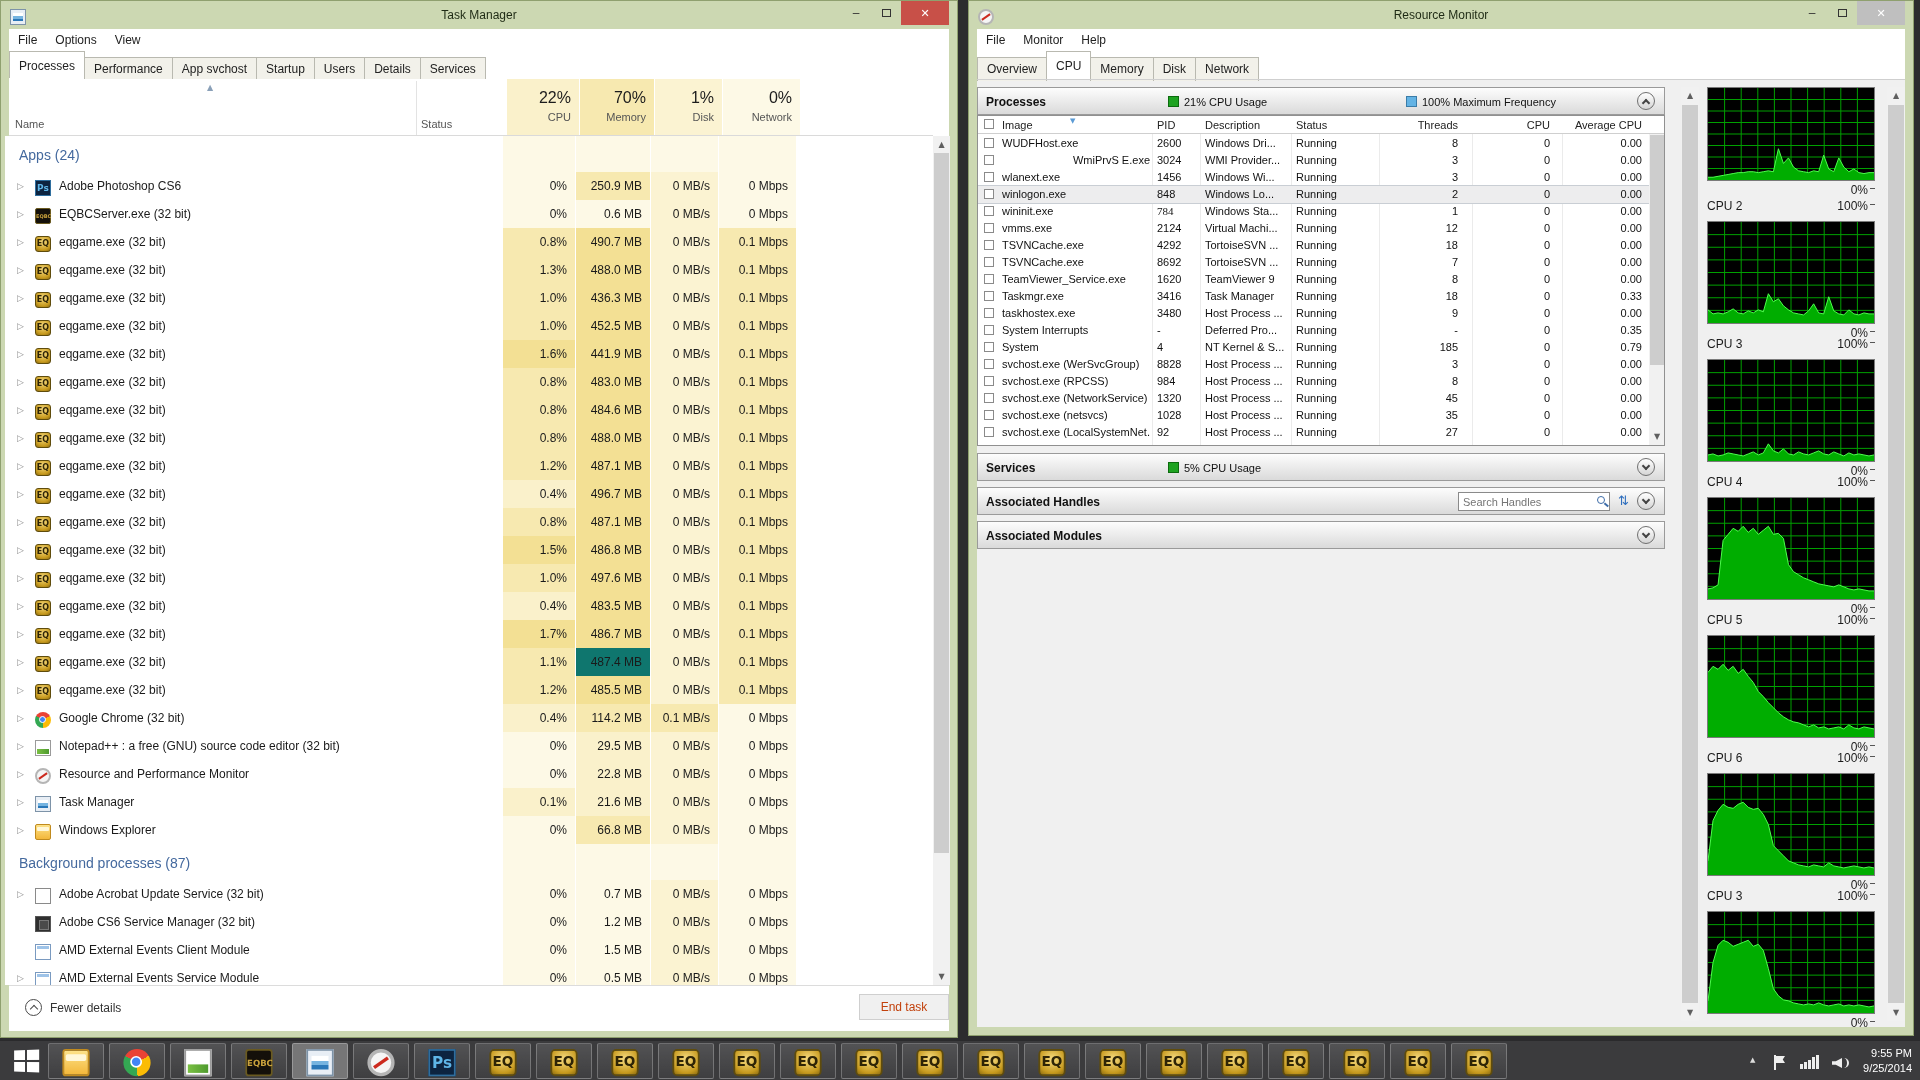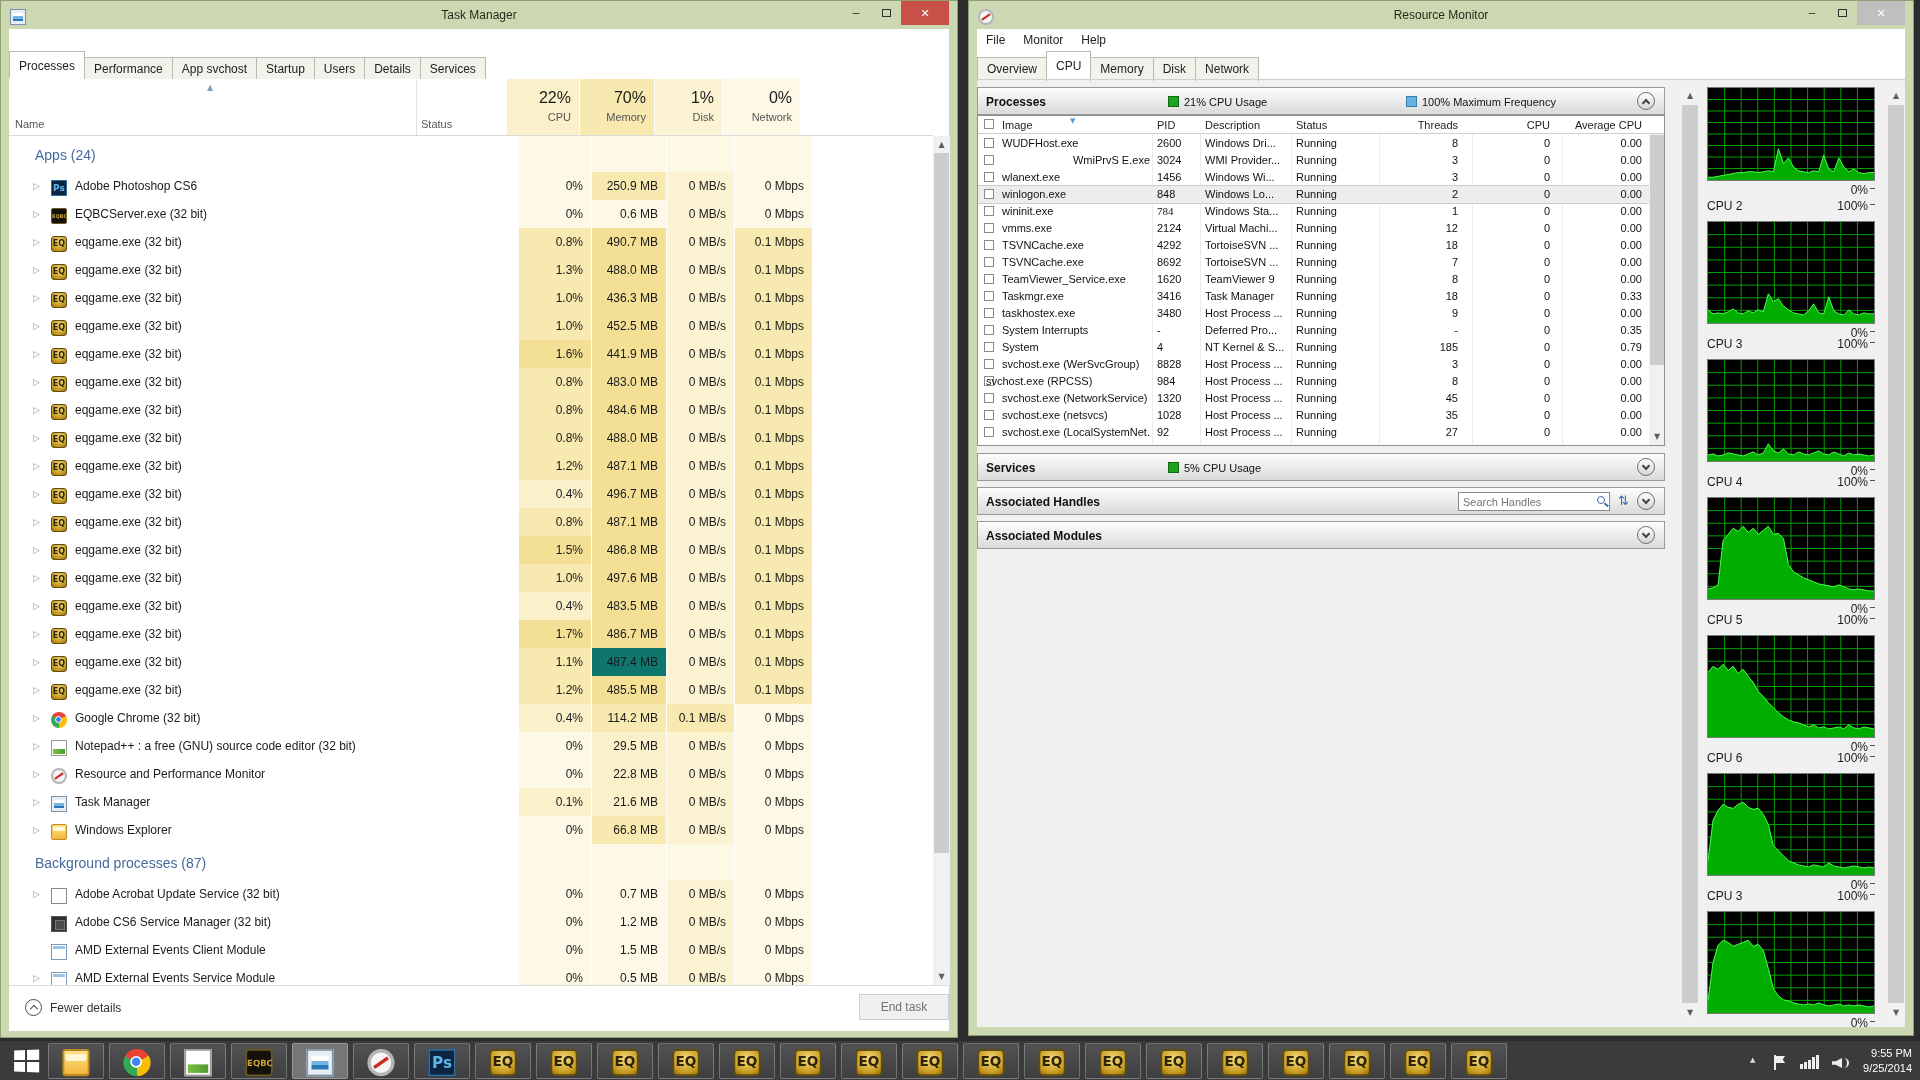--- a/index.html
+++ b/index.html
@@ -143,6 +143,7 @@
       <span class="wbtn closered">✕</span>
     </span>
   </div>
+  <div class="menubar" id="tm-menu"><span class="mi">File</span><span class="mi">Options</span><span class="mi">View</span></div>
   <div class="tabbar" id="tm-tabs"><span class="tab active">Processes</span><span class="tab">Performance</span><span class="tab">App svchost</span><span class="tab">Startup</span><span class="tab">Users</span><span class="tab">Details</span><span class="tab">Services</span></div>
   <div class="tm-header" id="tm-header">
       <span class="sortarr">▲</span>

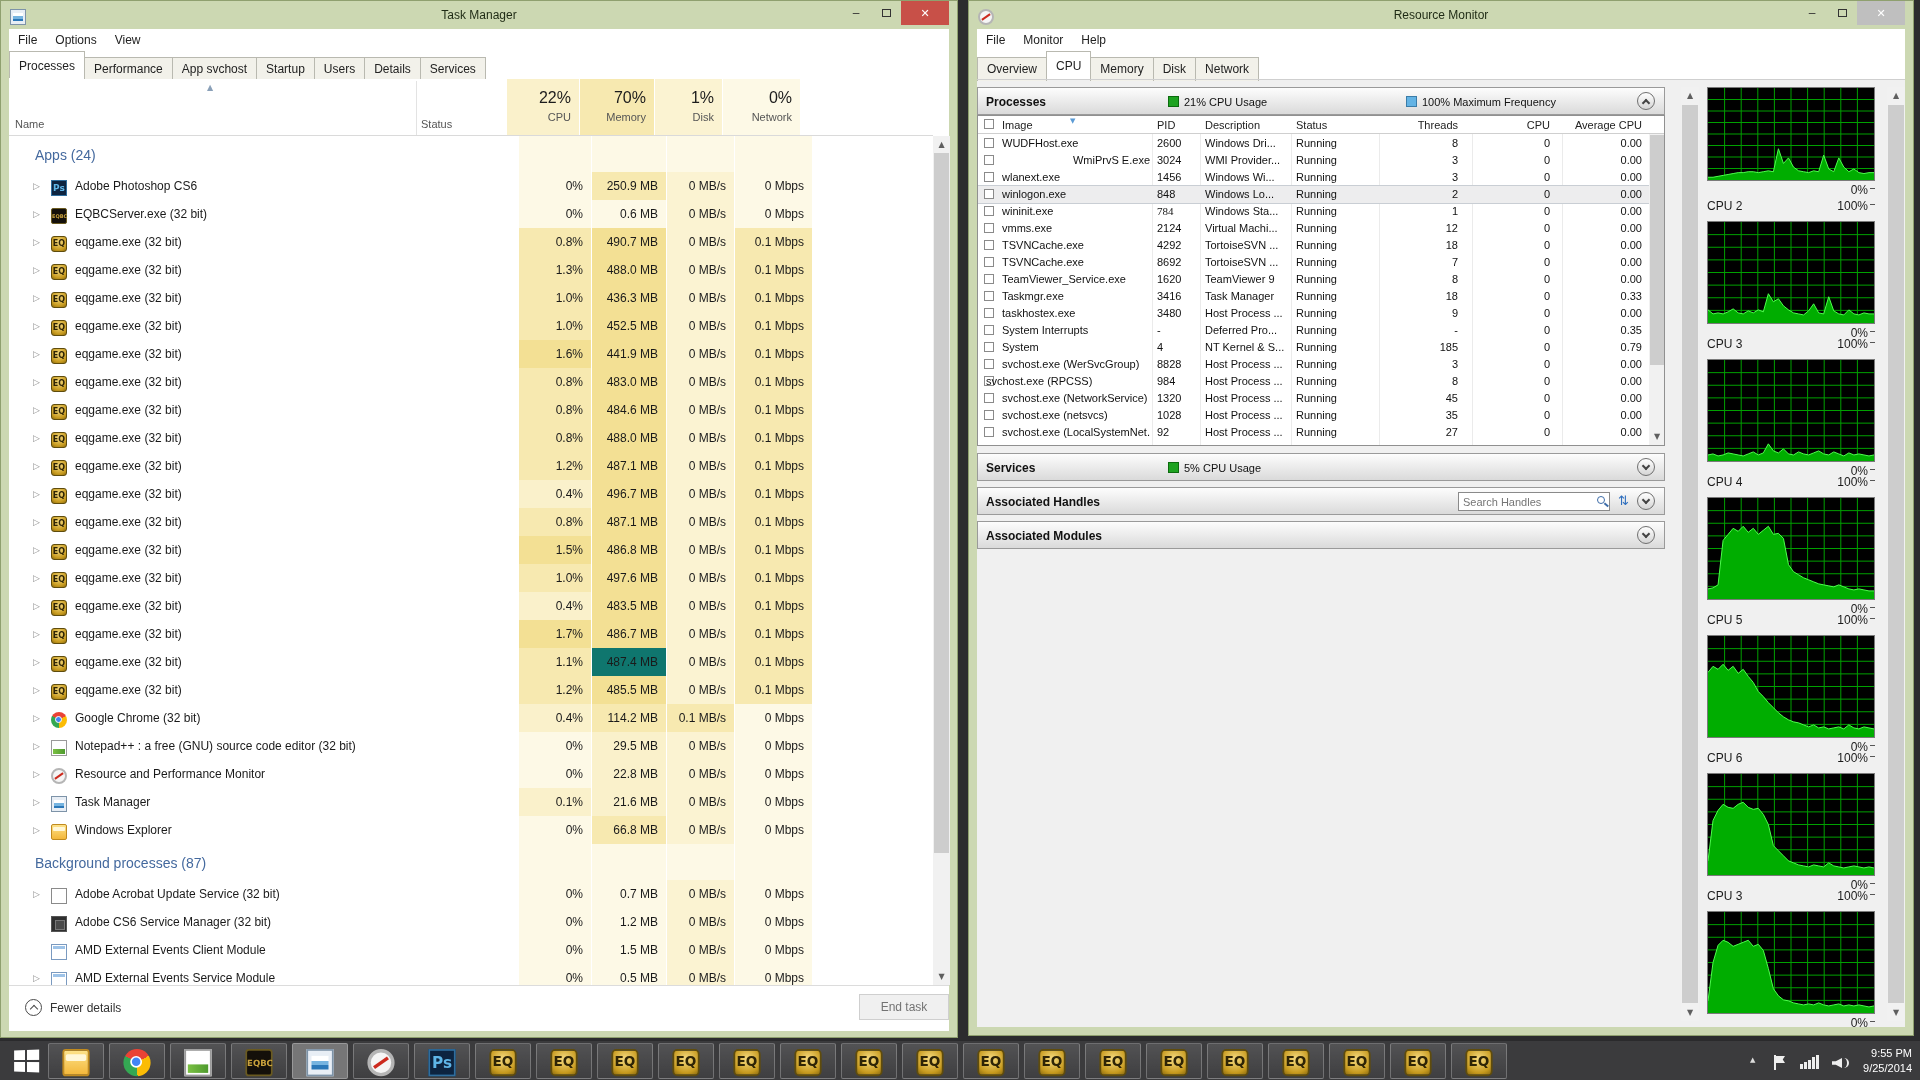--- a/index.html
+++ b/index.html
@@ -30,7 +30,7 @@
   .stat b{display:block;text-align:right;font-size:16px;font-weight:normal;color:#1c1c1c;margin:10px 8px 0 0}
   .stat i{display:block;text-align:right;font-style:normal;font-size:11px;color:#555;margin:4px 8px 0 0}
   .tm-hline{position:absolute;left:8px;width:924px;top:134px;height:1px;background:#dadada}
-  .tm-list{position:absolute;left:20px;top:135px;width:848px;height:849px;overflow:hidden;background:#fff}
+  .tm-list{position:absolute;left:4px;top:135px;width:848px;height:849px;overflow:hidden;background:#fff}
   .ghead{position:absolute;left:0;width:916px;height:36px}
   .ghead .glabel{position:absolute;left:14px;top:11px;font-size:14px;color:#44699e}
   .row{position:absolute;left:0;width:916px;height:28px}

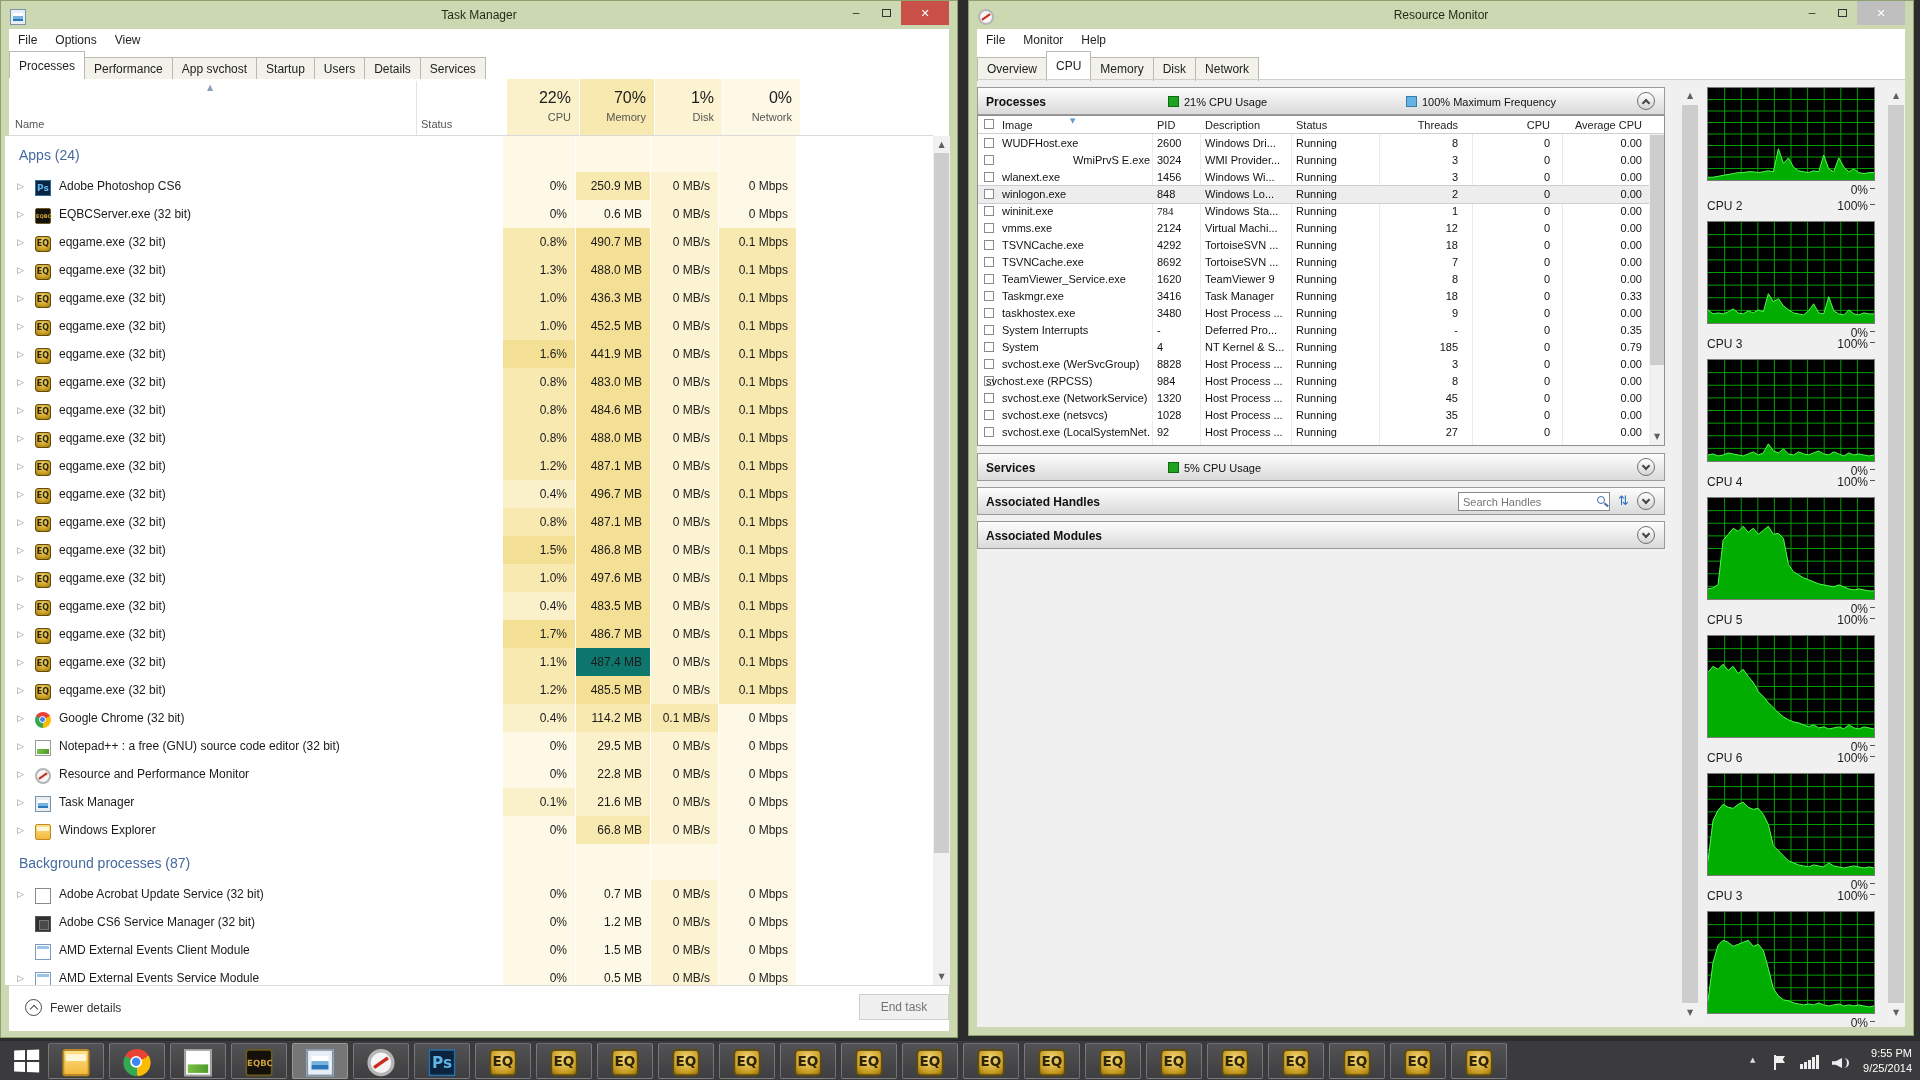--- a/index.html
+++ b/index.html
@@ -636,7 +636,7 @@
       </div>
       <div class="rrow" style="top:257px">
     <span class="ckb"></span>
-        <span class="rc" style="left:8px;width:148px;">svchost.exe (RPCSS)</span>
+        <span class="rc" style="left:24px;width:148px;">svchost.exe (RPCSS)</span>
         <span class="rc" style="left:179px;width:44px;">984</span>
         <span class="rc" style="left:227px;width:88px;">Host Process ...</span>
         <span class="rc" style="left:318px;width:80px;">Running</span>

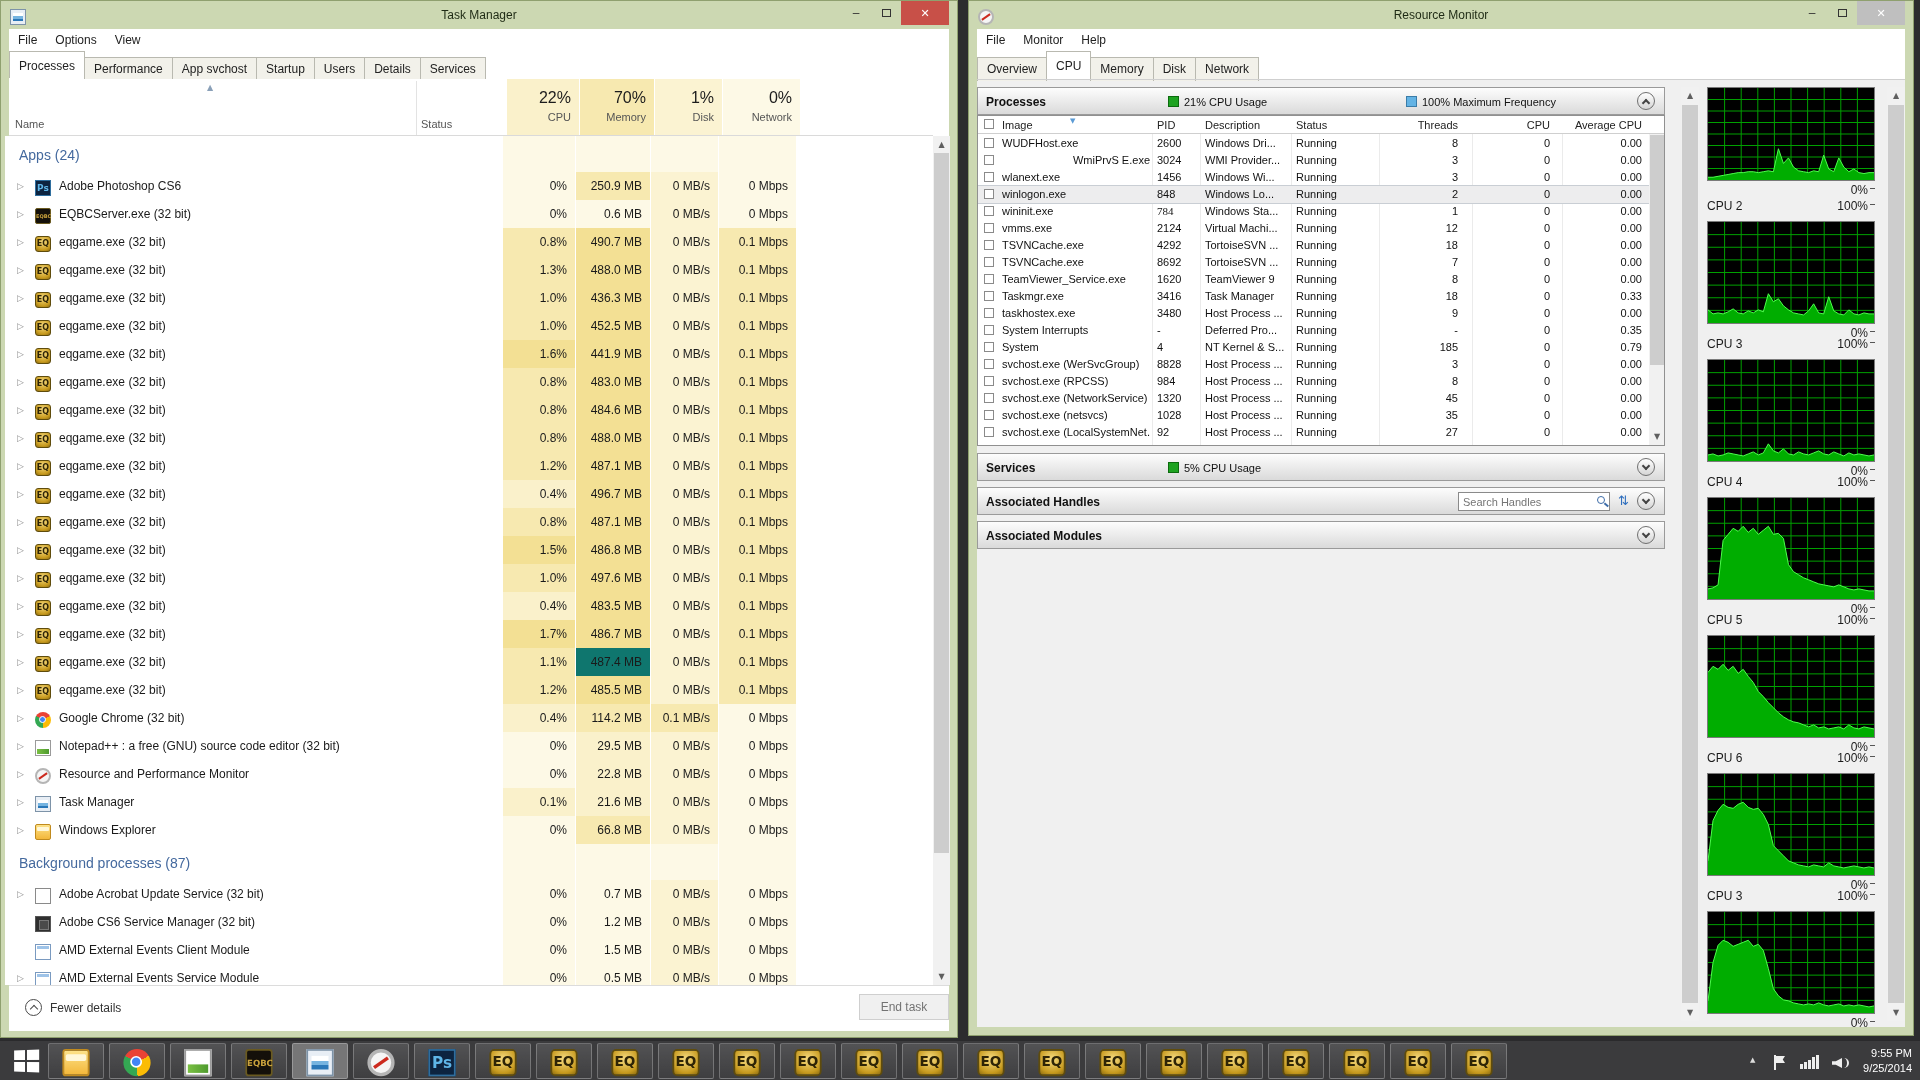--- a/index.html
+++ b/index.html
@@ -45,7 +45,7 @@
   .chev-circ{display:inline-block;width:17px;height:17px;border:1px solid #4a4a4a;border-radius:50%;position:relative}
   .chev-circ i{position:absolute;left:4.5px;top:6px;width:6px;height:6px;border-left:1.5px solid #4a4a4a;border-bottom:1.5px solid #4a4a4a;transform:rotate(135deg)}
   .endtask{position:absolute;left:850px;top:8px;width:90px;height:26px;background:#f0f0f0;border:1px solid #cfcfcf;
-    font-size:12px;color:#737373;font-family:"Liberation Sans",sans-serif}
+    font-size:12px;color:#c2410c;font-family:"Liberation Sans",sans-serif}
   
   .sb{position:absolute;background:#f1f1f1}
   .sb .ar{position:absolute;left:0;width:100%;height:17px;font-size:8px;color:#5f5f5f;text-align:center;line-height:17px;background:#f1f1f1;font-family:"DejaVu Sans",sans-serif}

